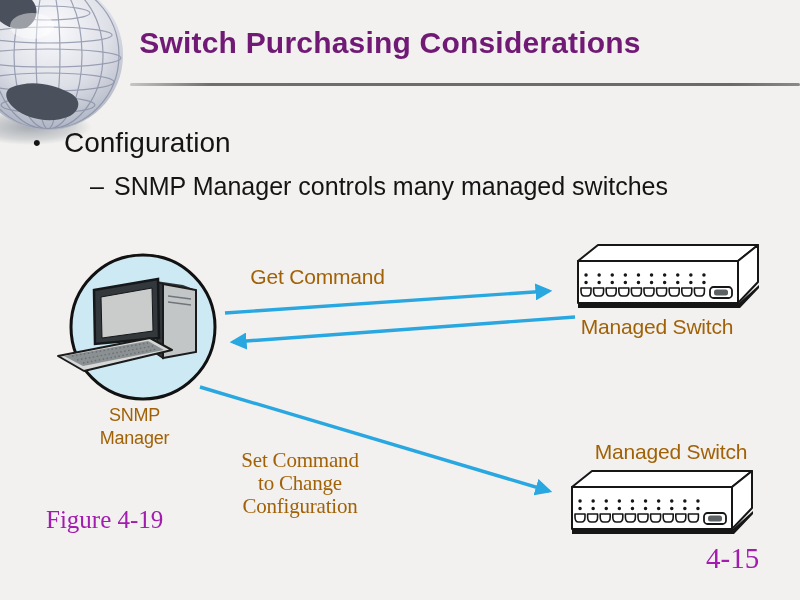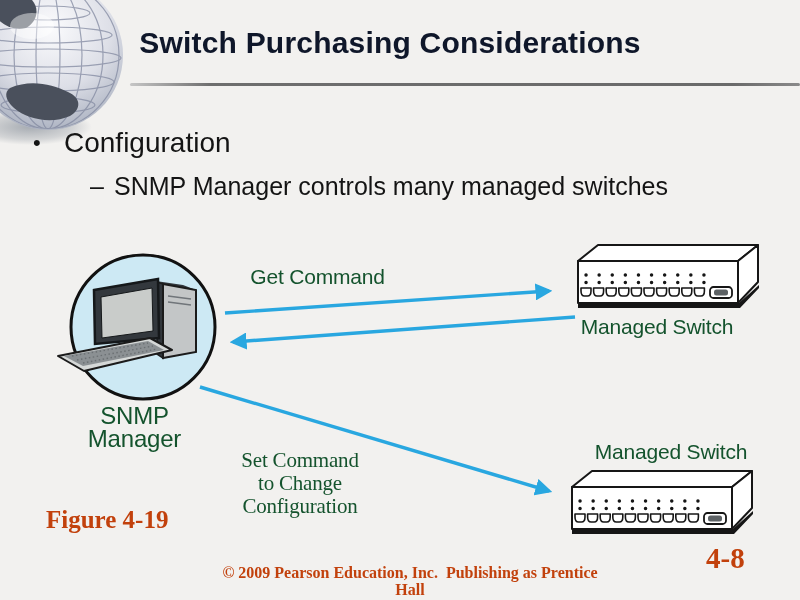--- a/index.html
+++ b/index.html
@@ -12,7 +12,7 @@
 
   .title {
     left:120px; top:26px; width:540px;
-    text-align:center; font-size:30px; font-weight:bold; color:#0f172a;
+    text-align:center; font-size:30px; font-weight:bold; color:#701a75;
     letter-spacing:0.2px; white-space:nowrap;
   }
   .rule {

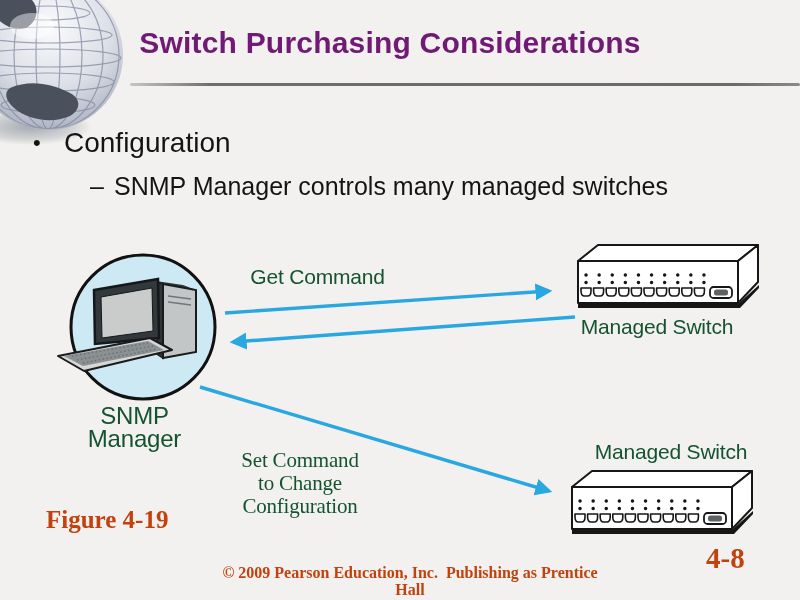--- a/index.html
+++ b/index.html
@@ -31,7 +31,7 @@
   .diagram { left:0; top:230px; }
 
   .dlabel {
-    color:#14532d; font-size:21px; line-height:22px;
+    color:#a16207; font-size:21px; line-height:22px;
     text-align:center; white-space:pre-line; letter-spacing:-0.2px;
   }
   .lbl-get      { left:235px; top:266px; width:165px; }

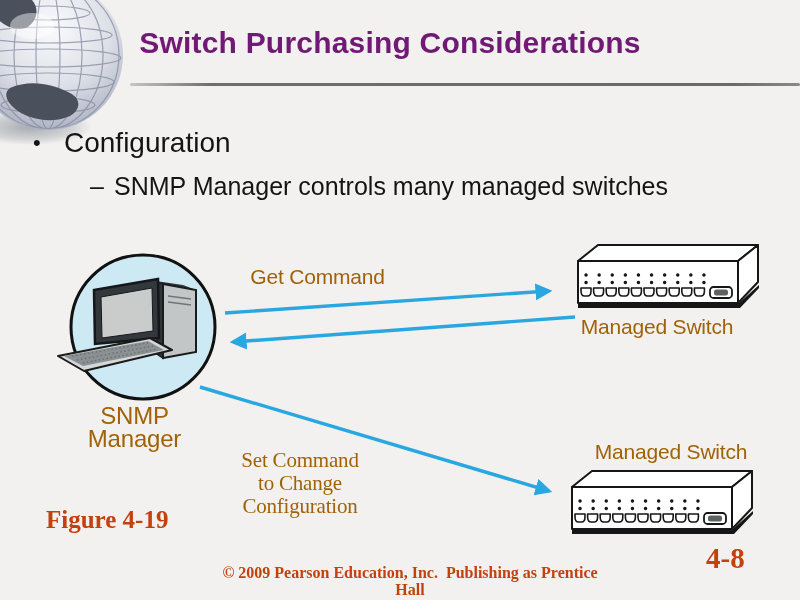--- a/index.html
+++ b/index.html
@@ -37,7 +37,7 @@
   .lbl-get      { left:235px; top:266px; width:165px; }
   .lbl-response { left:345px; top:340px; width:228px; font-size:20px; line-height:19px; }
   .lbl-set      { left:205px; top:449px; width:190px; line-height:23px;font-family:Liberation Serif, serif; }
-  .lbl-snmp     { left:62px;  top:404px; width:145px; font-size:24px; line-height:23px; }
+  .lbl-snmp     { left:62px;  top:404px; width:145px; font-size:18px; line-height:23px; }
   .lbl-msw-top    { left:567px; top:316px; width:180px; }
   .lbl-msw-bottom { left:581px; top:441px; width:180px; }
 

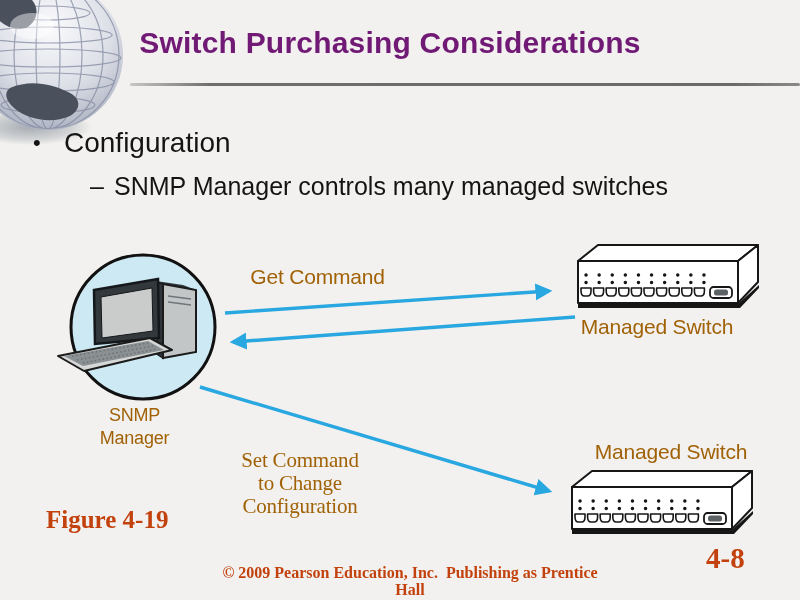--- a/index.html
+++ b/index.html
@@ -41,7 +41,7 @@
   .lbl-msw-top    { left:567px; top:316px; width:180px; }
   .lbl-msw-bottom { left:581px; top:441px; width:180px; }
 
-  .serif { font-family:"Liberation Serif", serif; color:#c2410c;font-weight:bold; }
+  .serif { font-family:"Liberation Serif", serif; color:#a21caf; }
   .figure  { left:46px;  top:506px; font-size:25px; }
   .pagenum { left:706px; top:542px; font-size:29px; }
   .footer  {

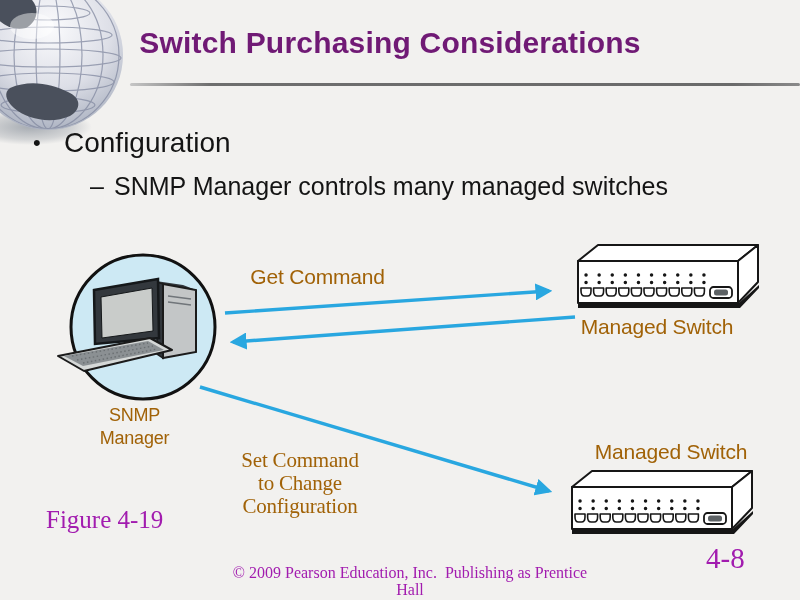--- a/index.html
+++ b/index.html
@@ -167,8 +167,6 @@
 
   <div class="abs serif figure">Figure 4-19</div>
   <div class="abs serif pagenum">4-8</div>
-  <div class="abs serif footer">© 2009 Pearson Education, Inc.  Publishing as Prentice
-Hall</div>
 </div>
 
 </body></html>

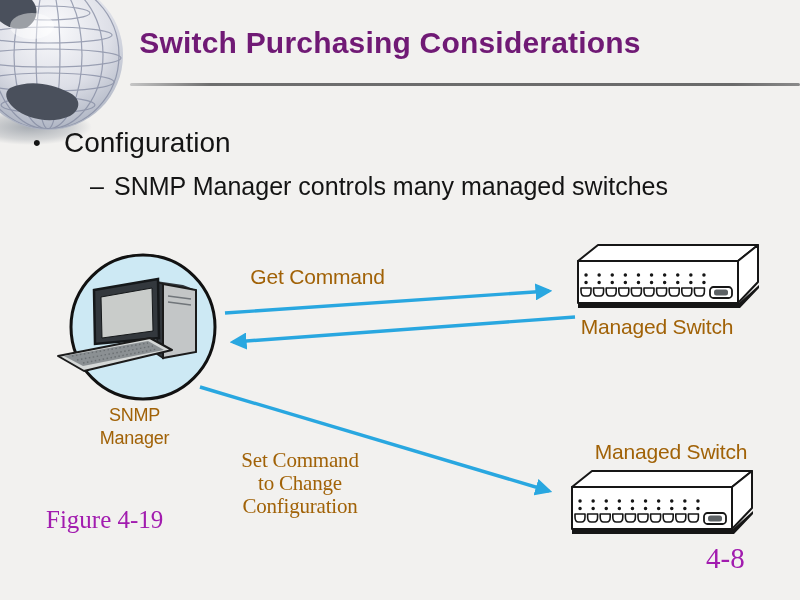--- a/index.html
+++ b/index.html
@@ -166,7 +166,7 @@
   <div class="abs dlabel lbl-msw-bottom">Managed Switch</div>
 
   <div class="abs serif figure">Figure 4-19</div>
-  <div class="abs serif pagenum">4-8</div>
+  <div class="abs serif pagenum">4-15</div>
 </div>
 
 </body></html>

